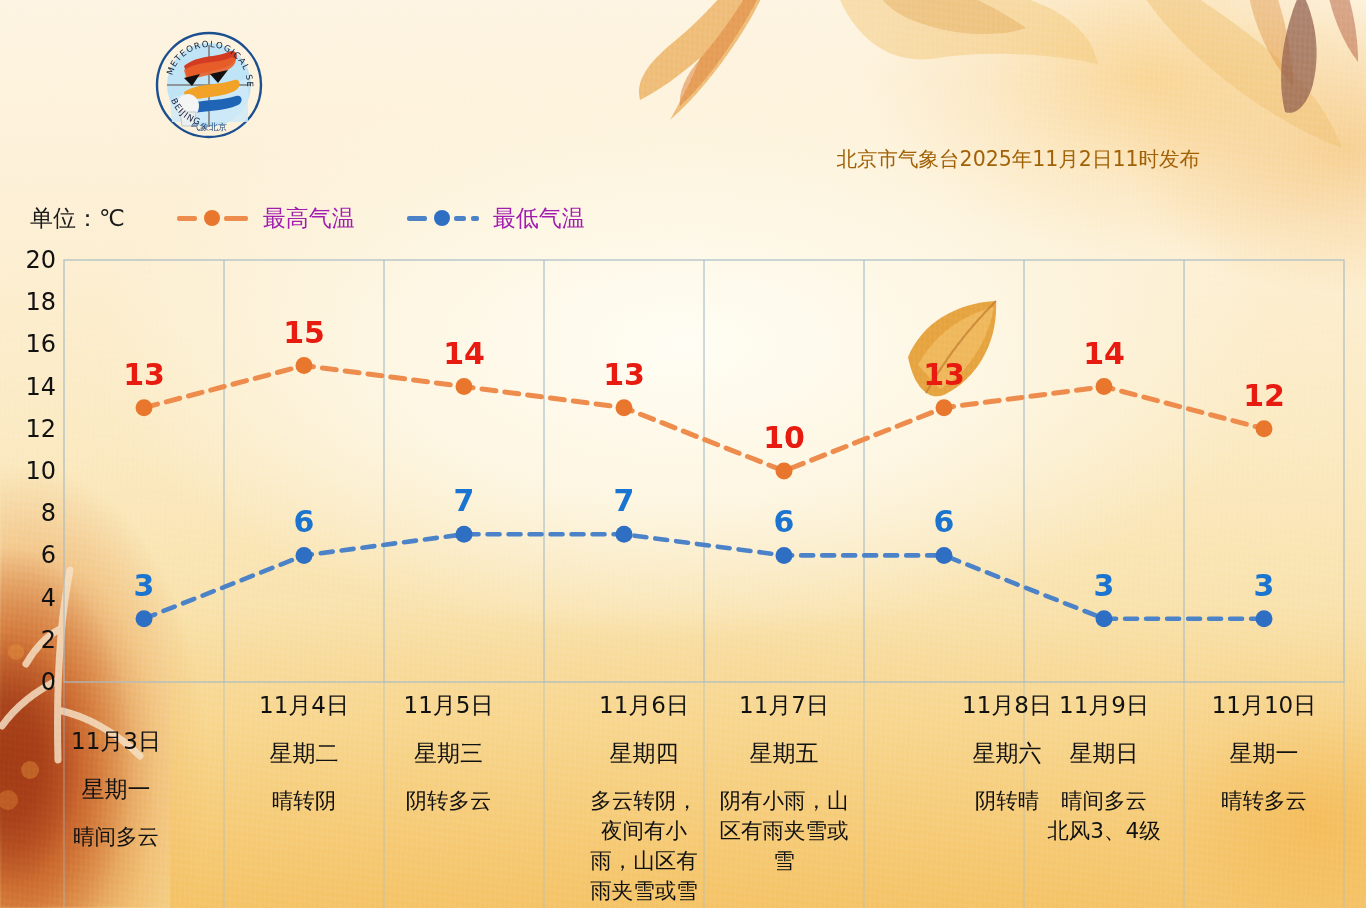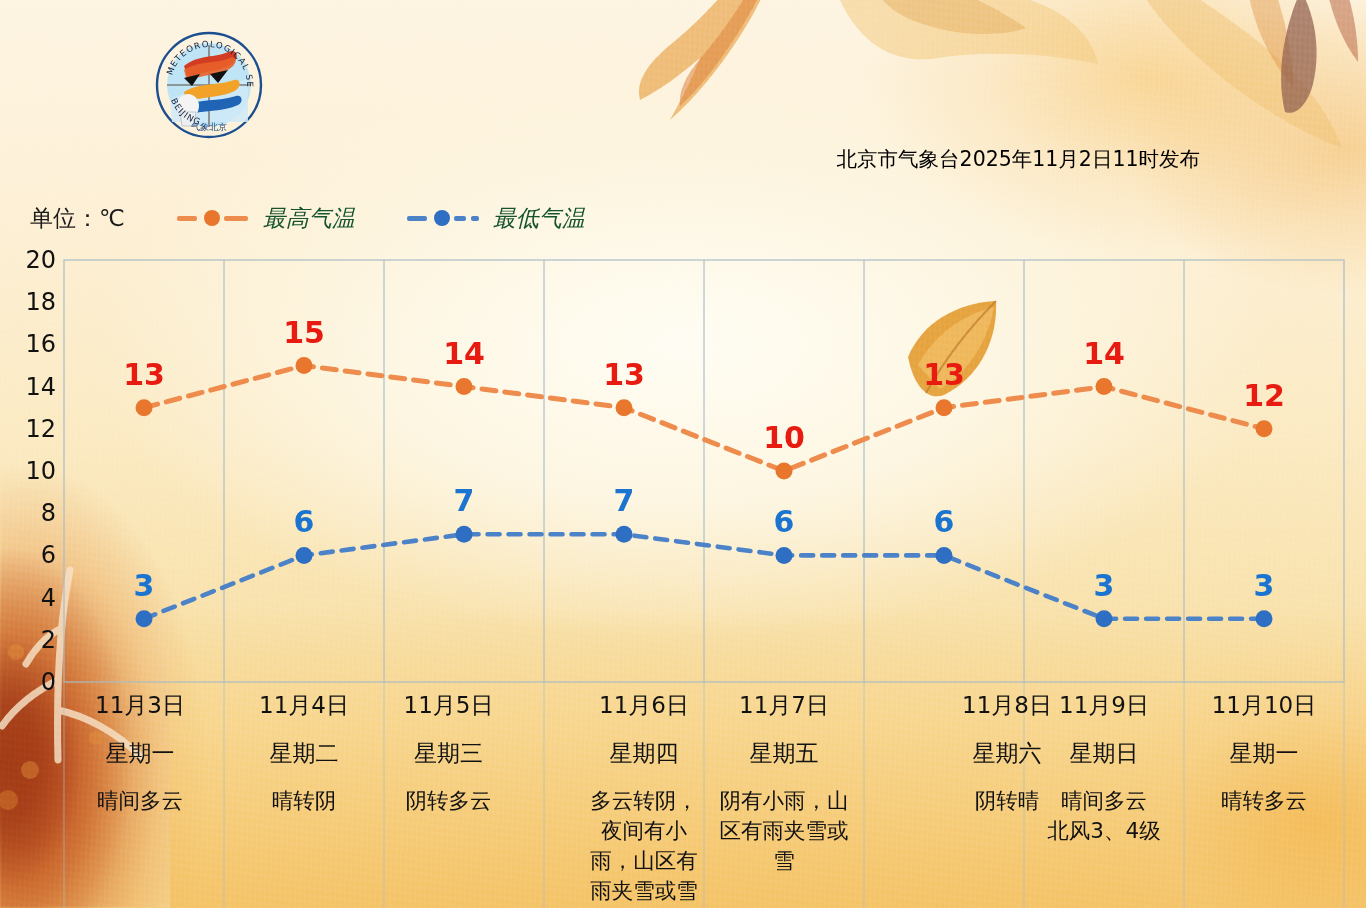--- a/index.html
+++ b/index.html
@@ -62,7 +62,7 @@
   }
   .pubinfo{
     position:absolute;right:166px;top:144px;text-align:left;
-    font-size:20.5px;line-height:30px;color:#000000;
+    font-size:20.5px;line-height:30px;color:#a16207;
     font-family:"DejaVu Sans","Liberation Sans",sans-serif;
   }
 

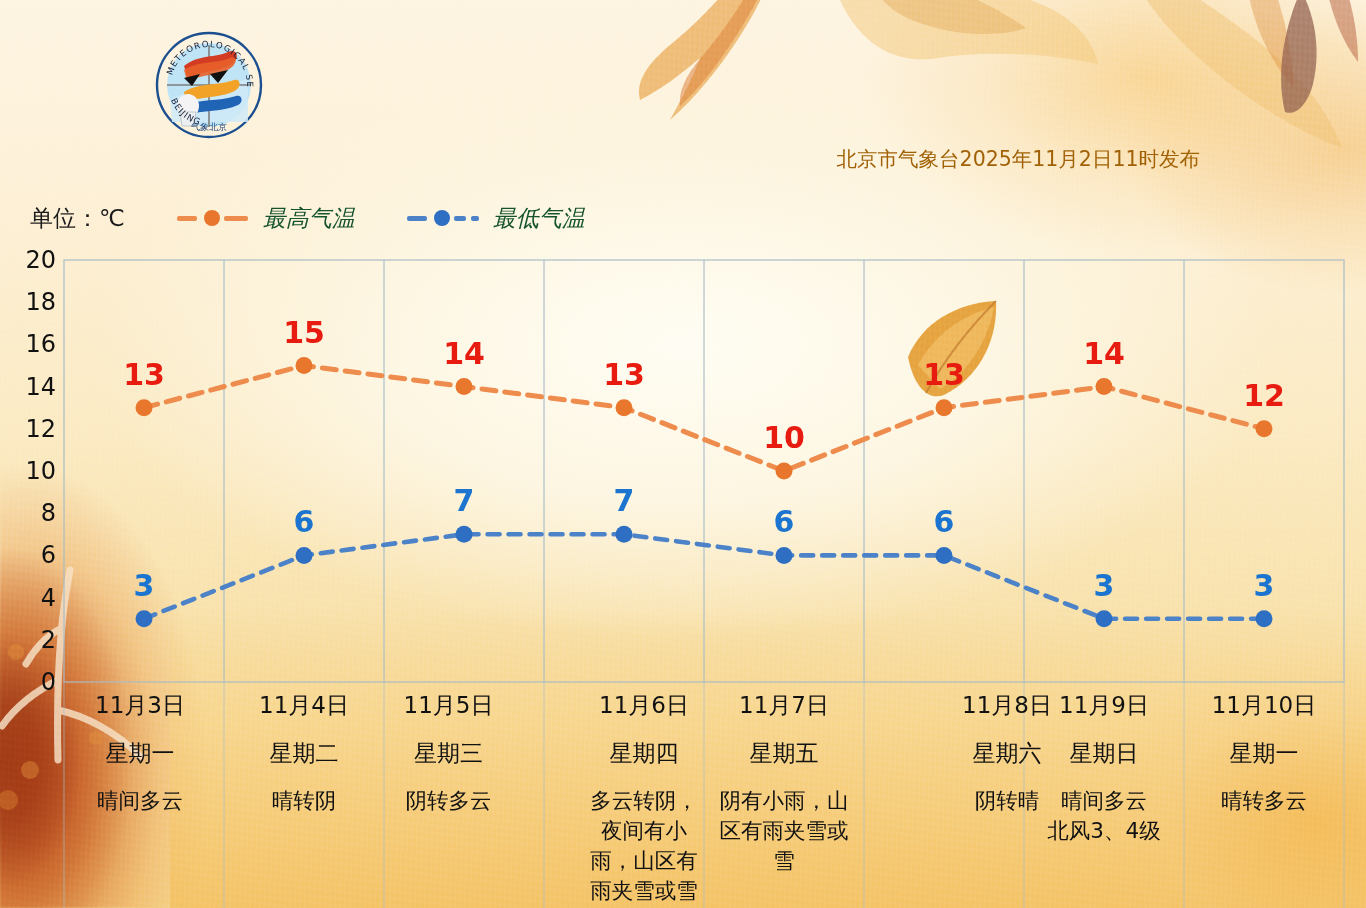--- a/index.html
+++ b/index.html
@@ -73,7 +73,7 @@
   .lg-sym{width:74px;height:22px;position:relative;margin-right:12px;}
   .lg-seg{position:absolute;top:9px;height:4.5px;border-radius:2px;}
   .lg-dot{position:absolute;top:3px;left:27px;width:16px;height:16px;border-radius:50%;}
-  .lg-text{font-size:23px;color:#14532d;font-family:"DejaVu Sans","Liberation Sans",sans-serif;font-style:italic;}
+  .lg-text{font-size:23px;color:#a21caf;font-family:"DejaVu Sans","Liberation Sans",sans-serif;}
 
   
   #chart{position:absolute;left:0;top:0;width:1366px;height:908px;}

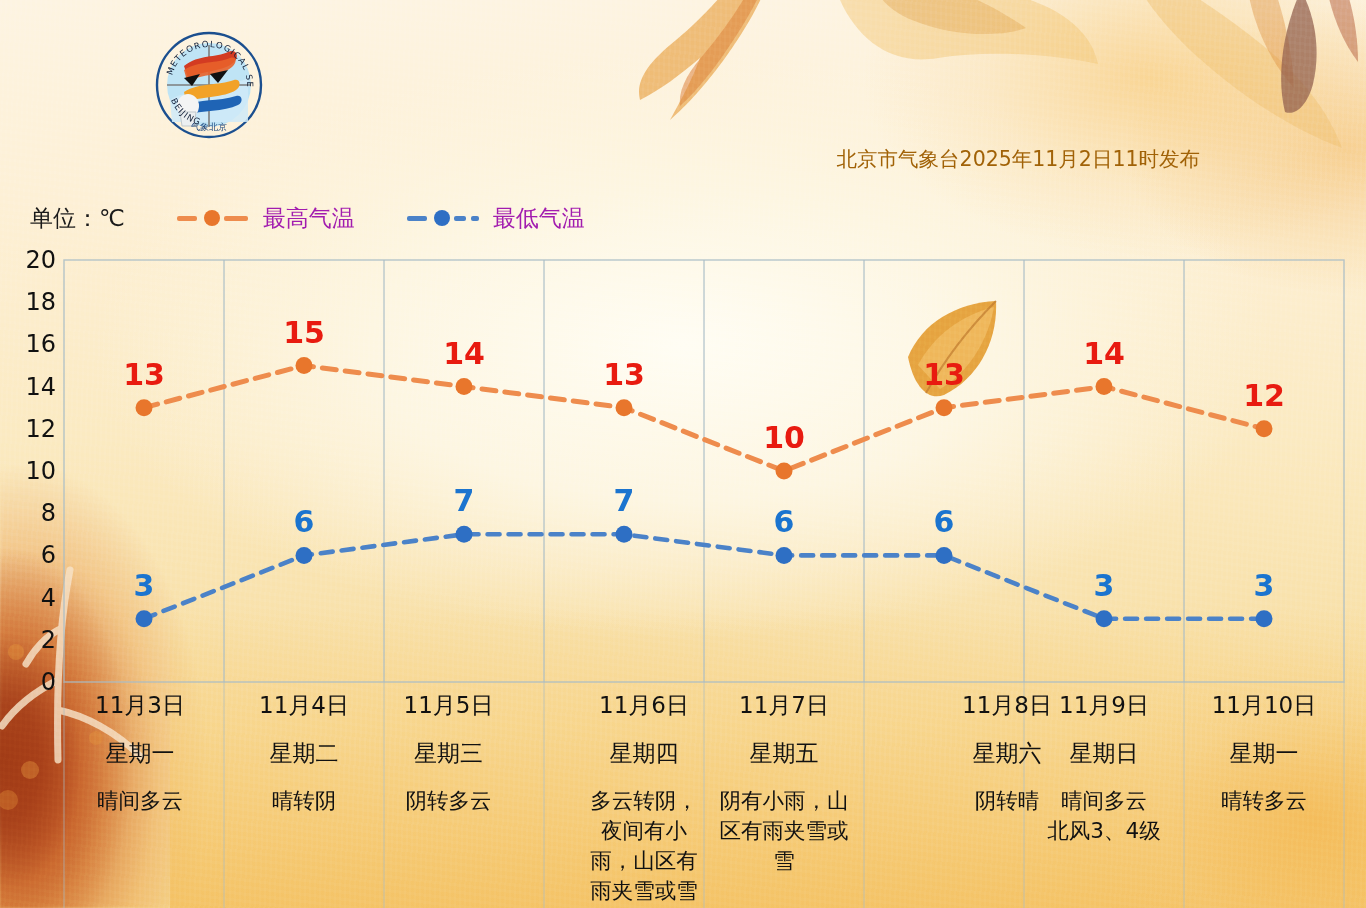--- a/index.html
+++ b/index.html
@@ -261,7 +261,7 @@
         <div class="vlabel lo" style="left: 1264px; top: 602.7px;">3</div>
       </div>
     <div id="daycols">
-        <div class="daycol" style="left: 72px; width: 136px;">
+        <div class="daycol" style="left: 48px; width: 136px; margin-top: 36px;">
           <div class="d-date">11月3日</div>
           <div class="d-week">星期一</div>
           <div class="d-desc" style="white-space: pre-line;">晴间多云</div>

